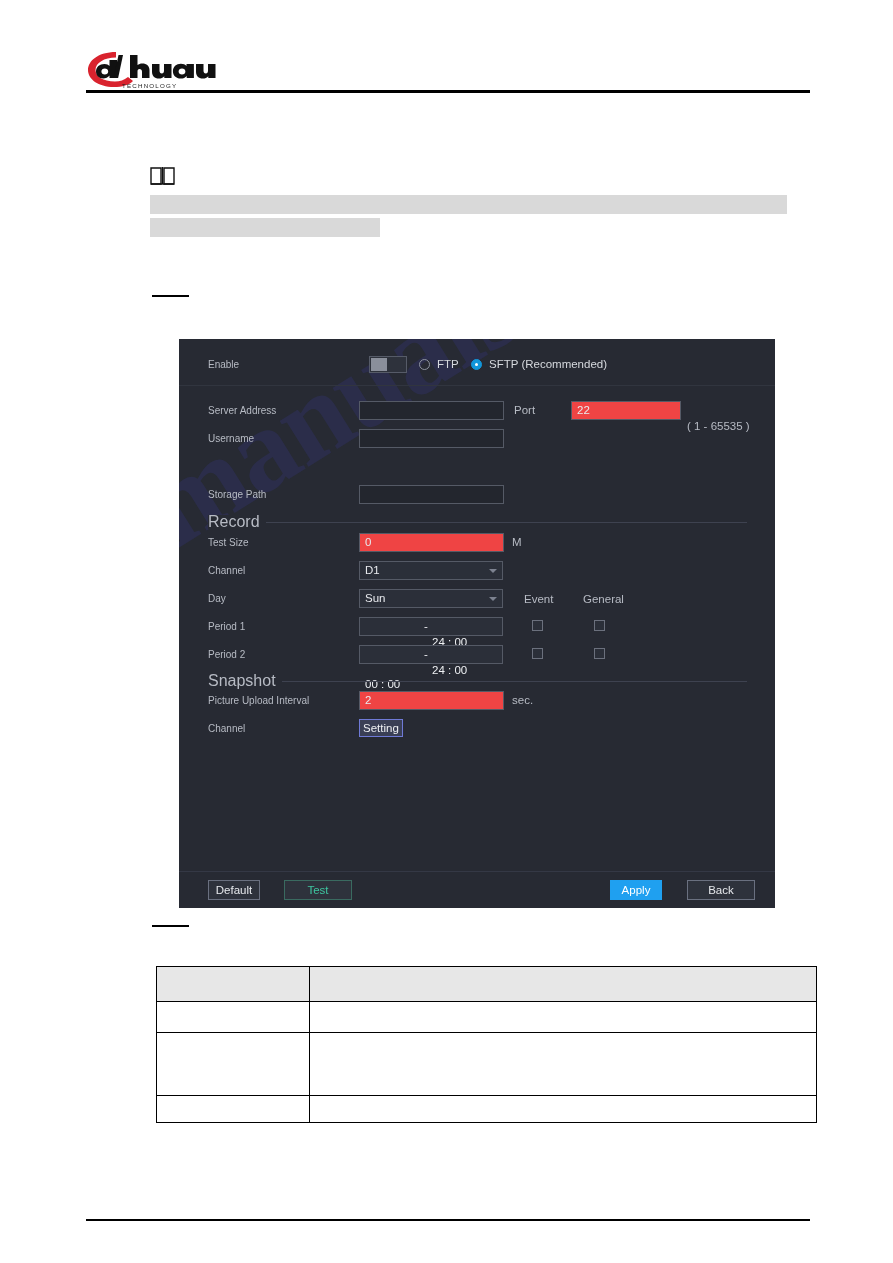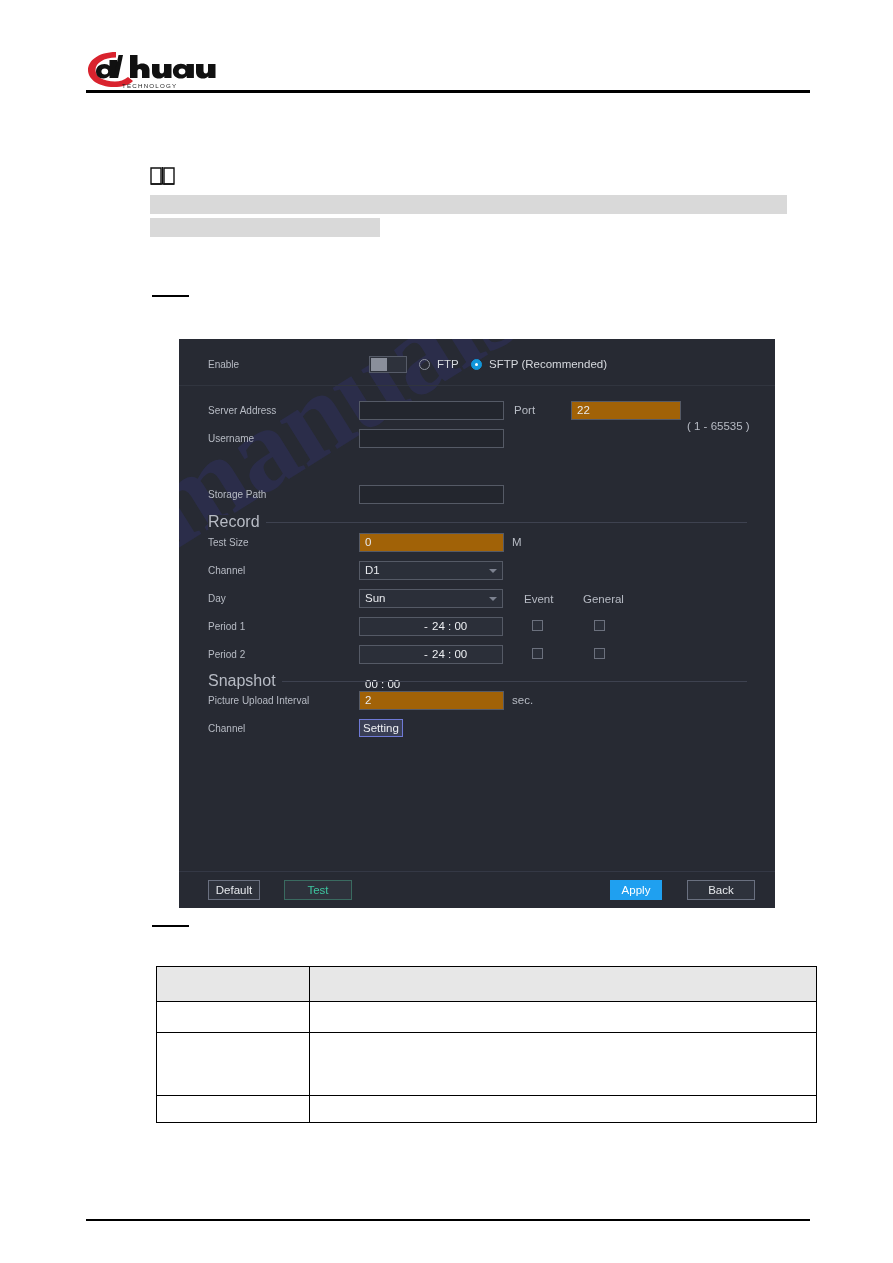--- a/index.html
+++ b/index.html
@@ -87,7 +87,7 @@
 
   .field{
     position:absolute;height:19px;
-    border:1px solid #555a66;background:#a16207;box-sizing:border-box;
+    border:1px solid #555a66;background:#ef4444;box-sizing:border-box;
     color:#e8eaee;font-size:11.5px;line-height:17px;
     padding-left:5px;white-space:nowrap;overflow:hidden;
   }

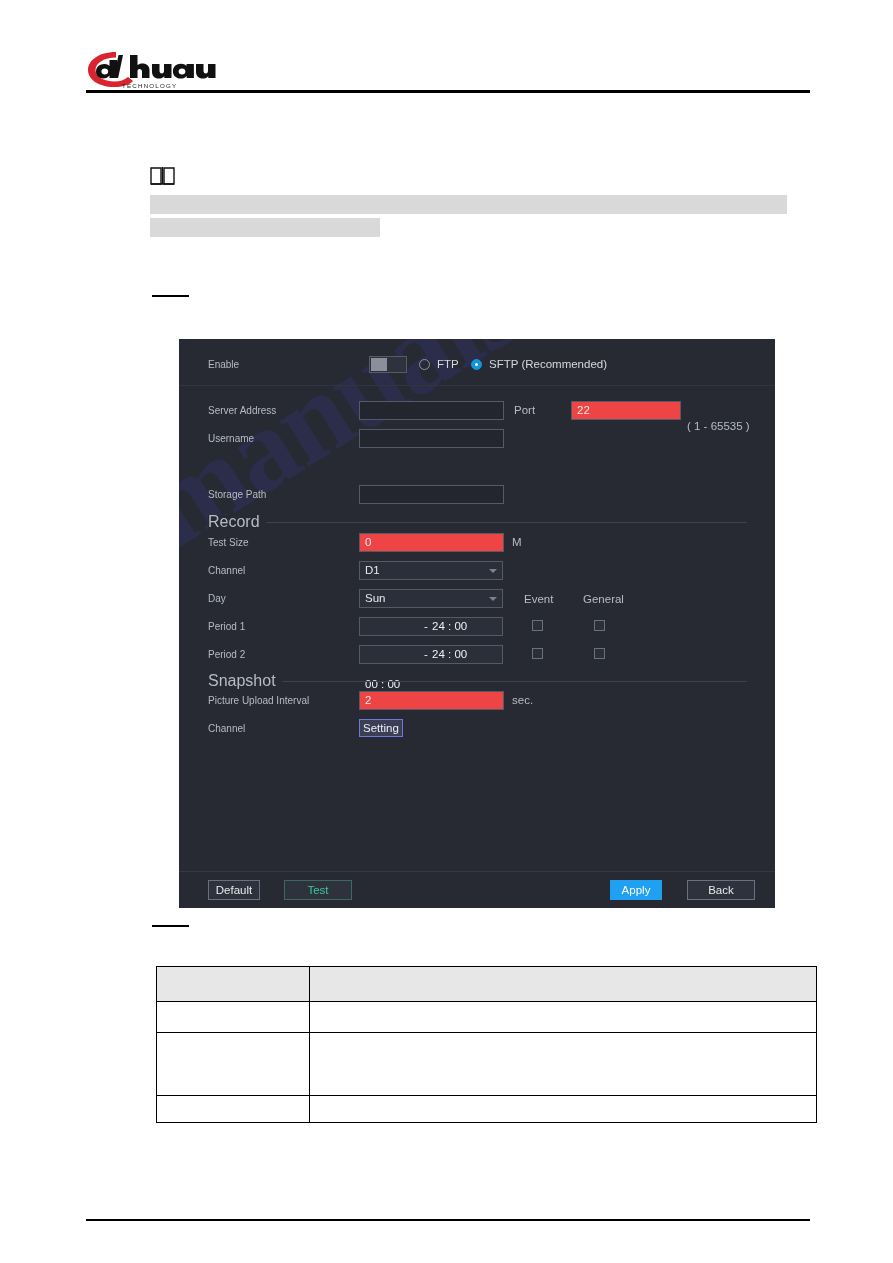--- a/index.html
+++ b/index.html
@@ -122,7 +122,7 @@
   }
   .period .p-a{position:absolute;left:5px;top:0;margin-top:30px;}
   .period .p-dash{position:absolute;left:64px;top:0;}
-  .period .p-b{position:absolute;left:72px;top:0;}
+  .period .p-b{position:absolute;left:72px;top:16px;}
 
   .chk{
     position:absolute;width:11px;height:11px;

